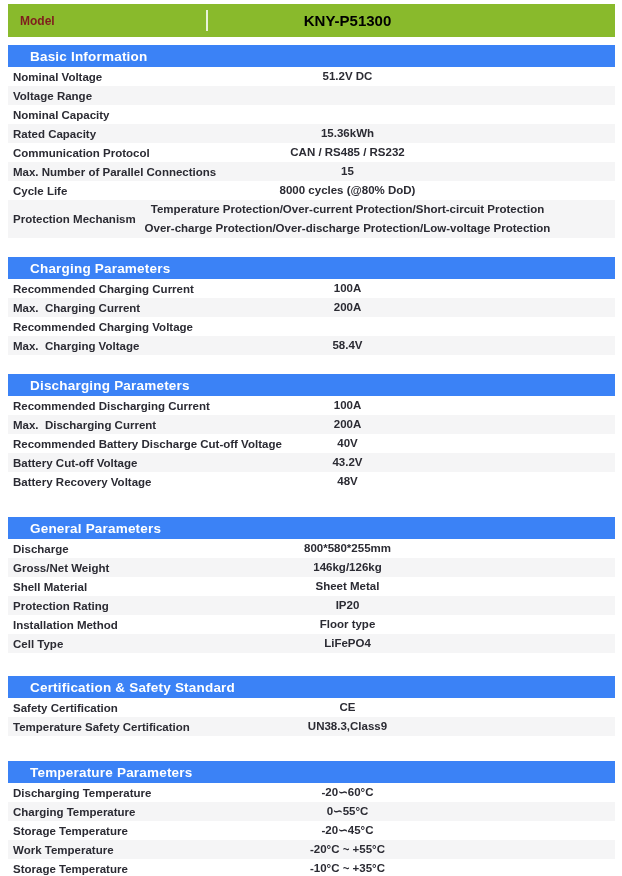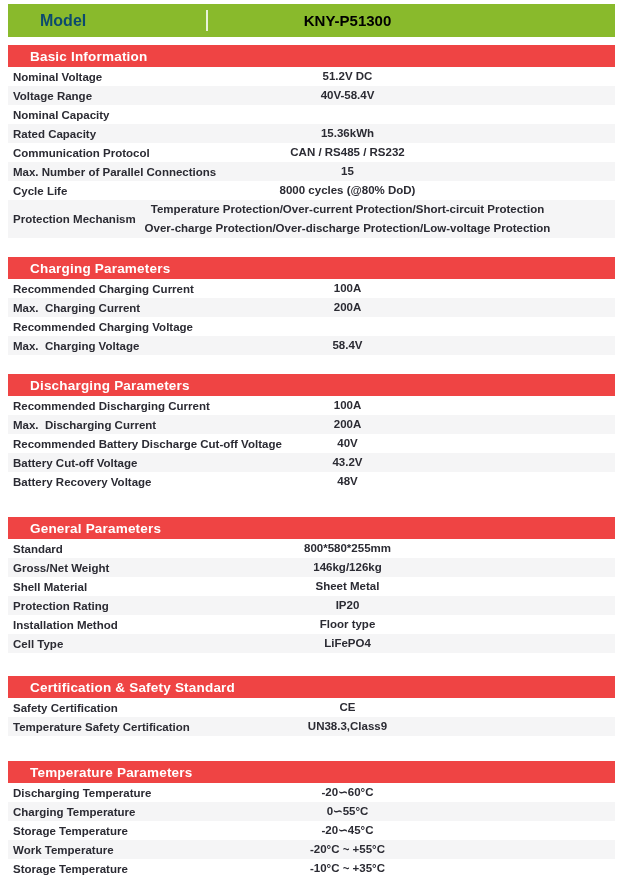--- a/index.html
+++ b/index.html
@@ -21,8 +21,8 @@
     display:flex; align-items:center;
   }
   .model-bar .model-label {
-    padding-left:32px;
-    color:#0c4a6e; font-size:16px; font-weight:700;
+    padding-left:12px;
+    color:#7f1d1d; font-size:12px; font-weight:700;
   }
   .model-bar .divider {
     position:absolute; left:198px; top:6px; bottom:6px; width:2px;

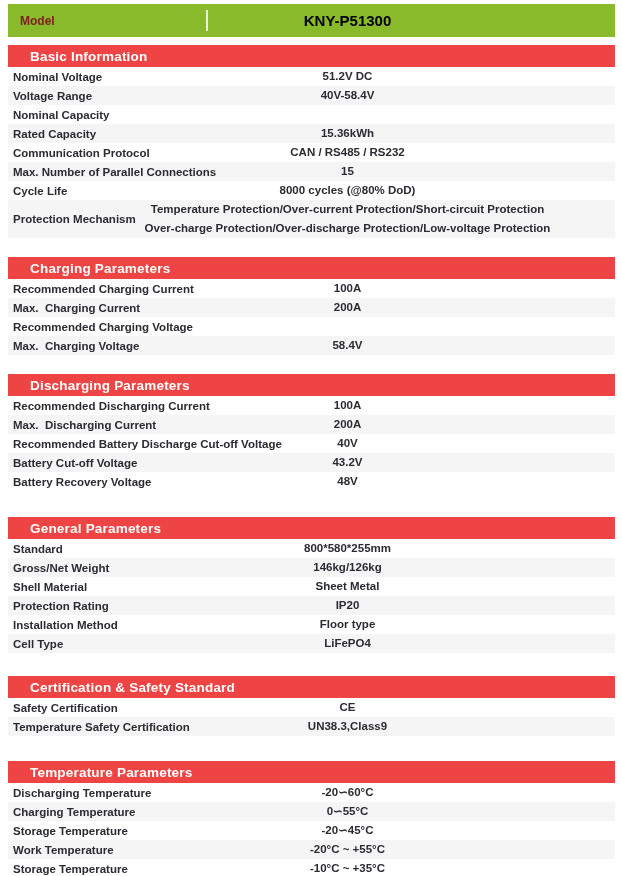--- a/index.html
+++ b/index.html
@@ -41,7 +41,7 @@
   .section.s-temp { margin-top:25px; }
   .section-header {
     height:22px;
-    background:#ef4444;
+    background:#3b82f6;
     display:flex; align-items:center;
     padding-left:22px;
     color:#ffffff; font-size:13.5px; font-weight:700;

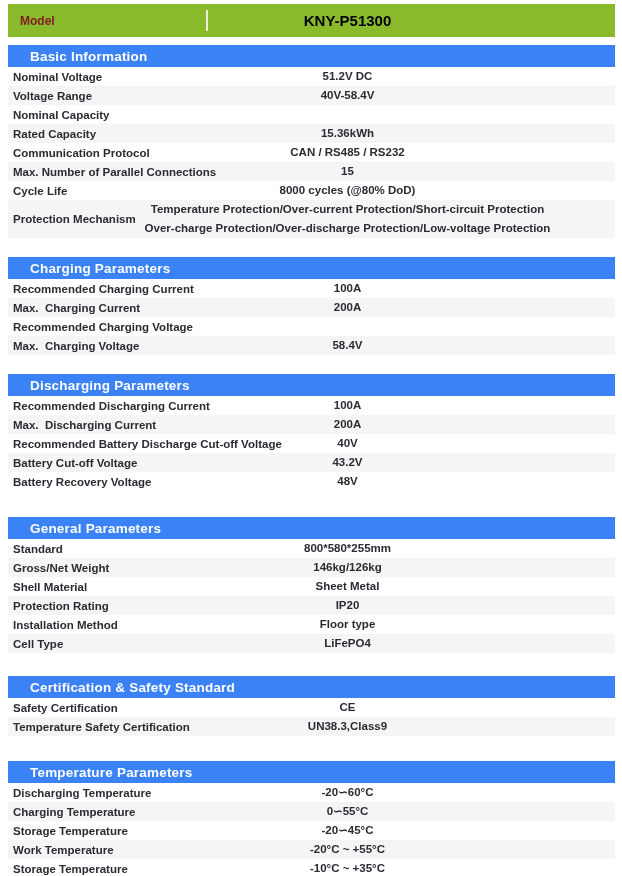--- a/index.html
+++ b/index.html
@@ -90,9 +90,6 @@
       </div>
       <div class="spec-row">
         <span class="label">Voltage Range</span>
-        <span class="value">
-            <span>40V-58.4V</span>
-          </span>
       </div>
       <div class="spec-row">
         <span class="label">Nominal Capacity</span>

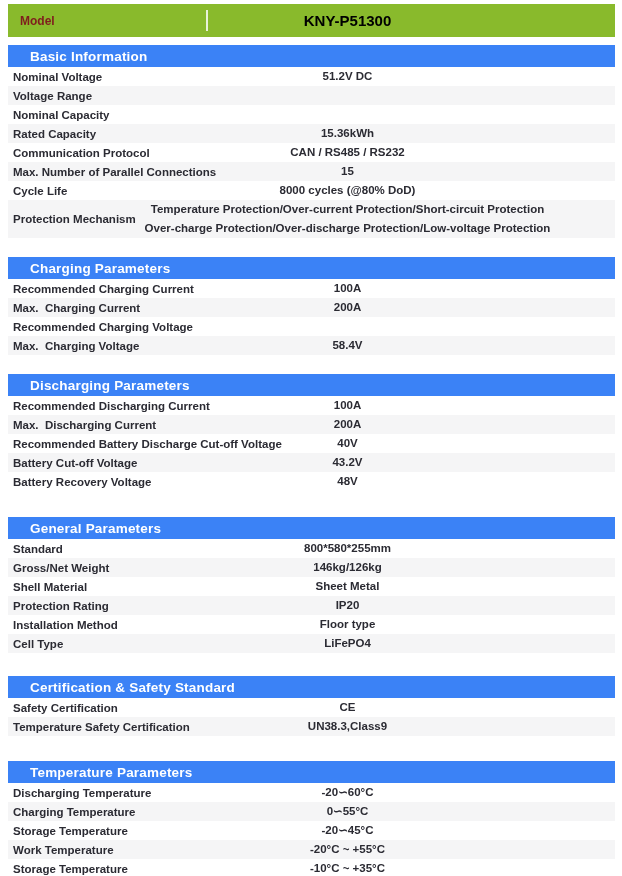--- a/index.html
+++ b/index.html
@@ -201,7 +201,7 @@
     </div>
     <div class="rows">
       <div class="spec-row">
-        <span class="label">Standard</span>
+        <span class="label">Discharge</span>
         <span class="value">
             <span>800*580*255mm</span>
           </span>

